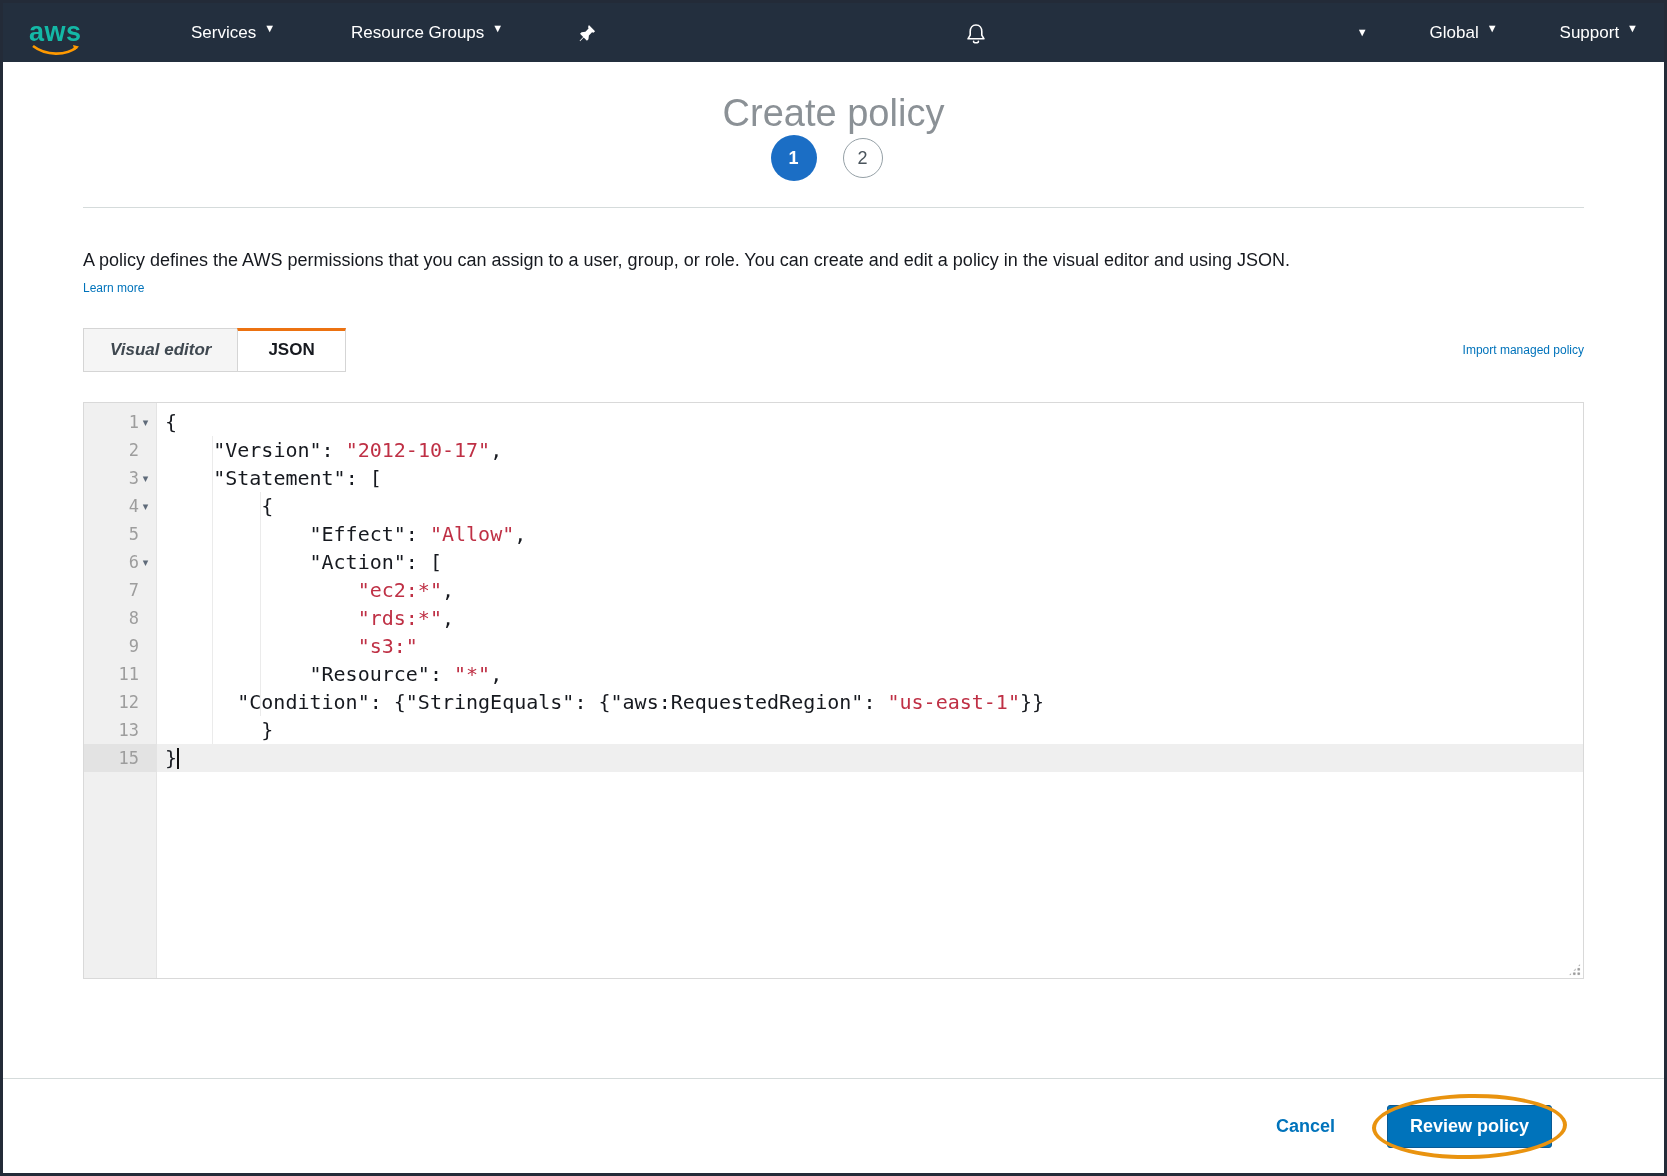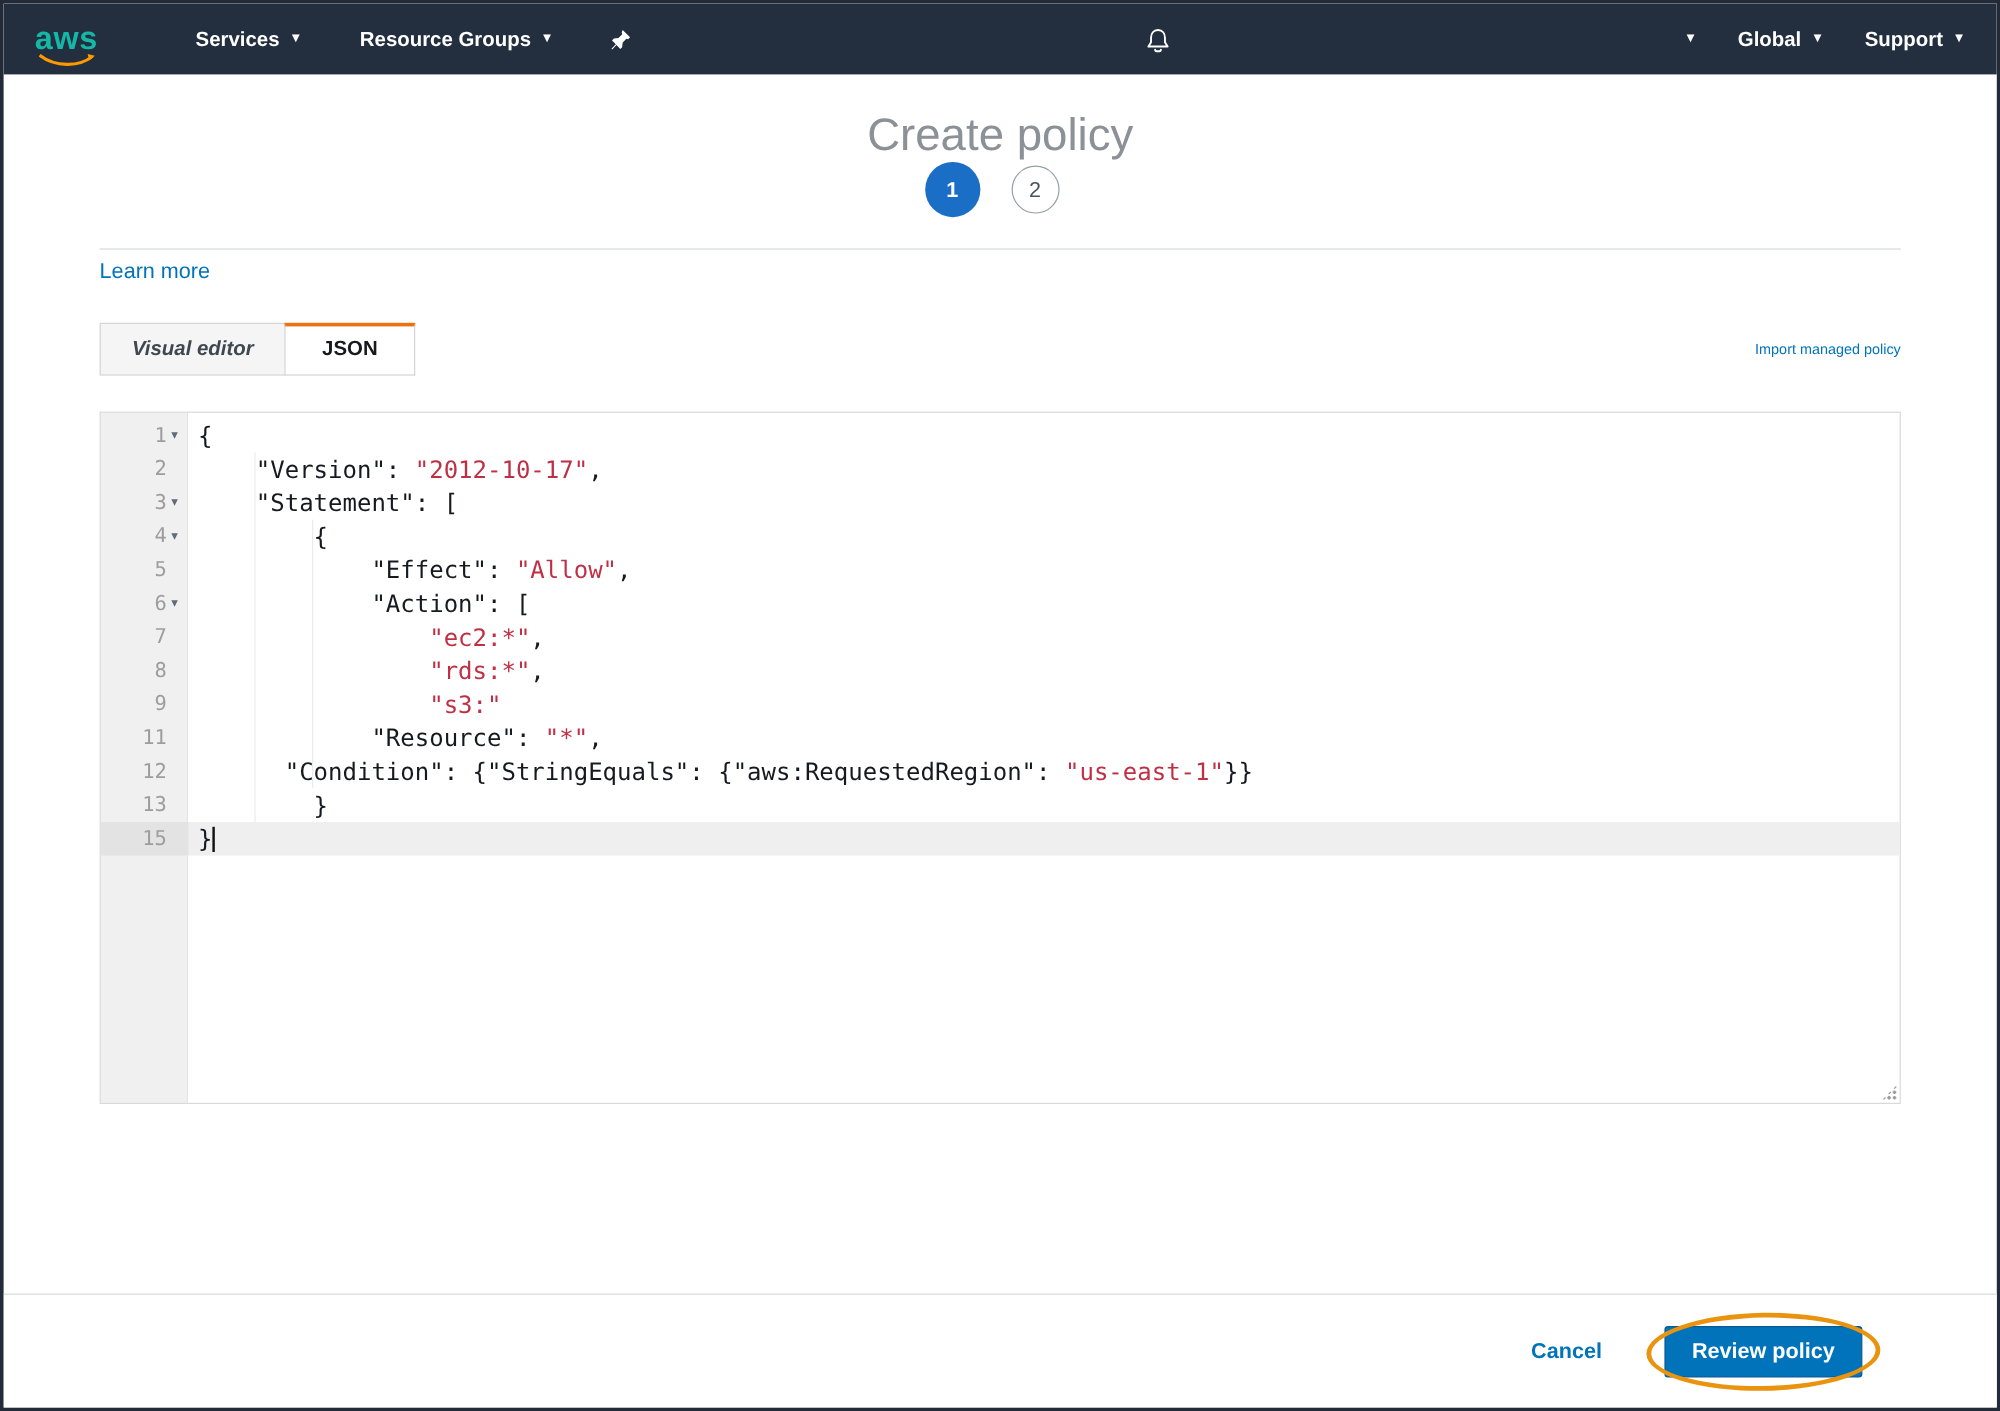--- a/index.html
+++ b/index.html
@@ -24,7 +24,7 @@
   .aws-logo-text{color:#14b8a6;font-weight:700;font-size:27px;line-height:1;letter-spacing:.5px;}
   .aws-smile{position:absolute;left:3px;top:25px;}
   .nav-left{display:flex;align-items:center;gap:48px;margin-left:74px;}
-  .nav-item{color:#fff;font-size:17px;font-weight:700;display:flex;align-items:center;gap:8px;cursor:pointer;white-space:nowrap;}
+  .nav-item{color:#fff;font-size:17px;font-weight:400;display:flex;align-items:flex-start;gap:8px;cursor:pointer;white-space:nowrap;margin-left:28px;}
   .caret{font-size:11px;color:#fff;line-height:1;}
   .icon-item{padding-top:2px;}
   .nav-center{flex:1;display:flex;justify-content:center;}

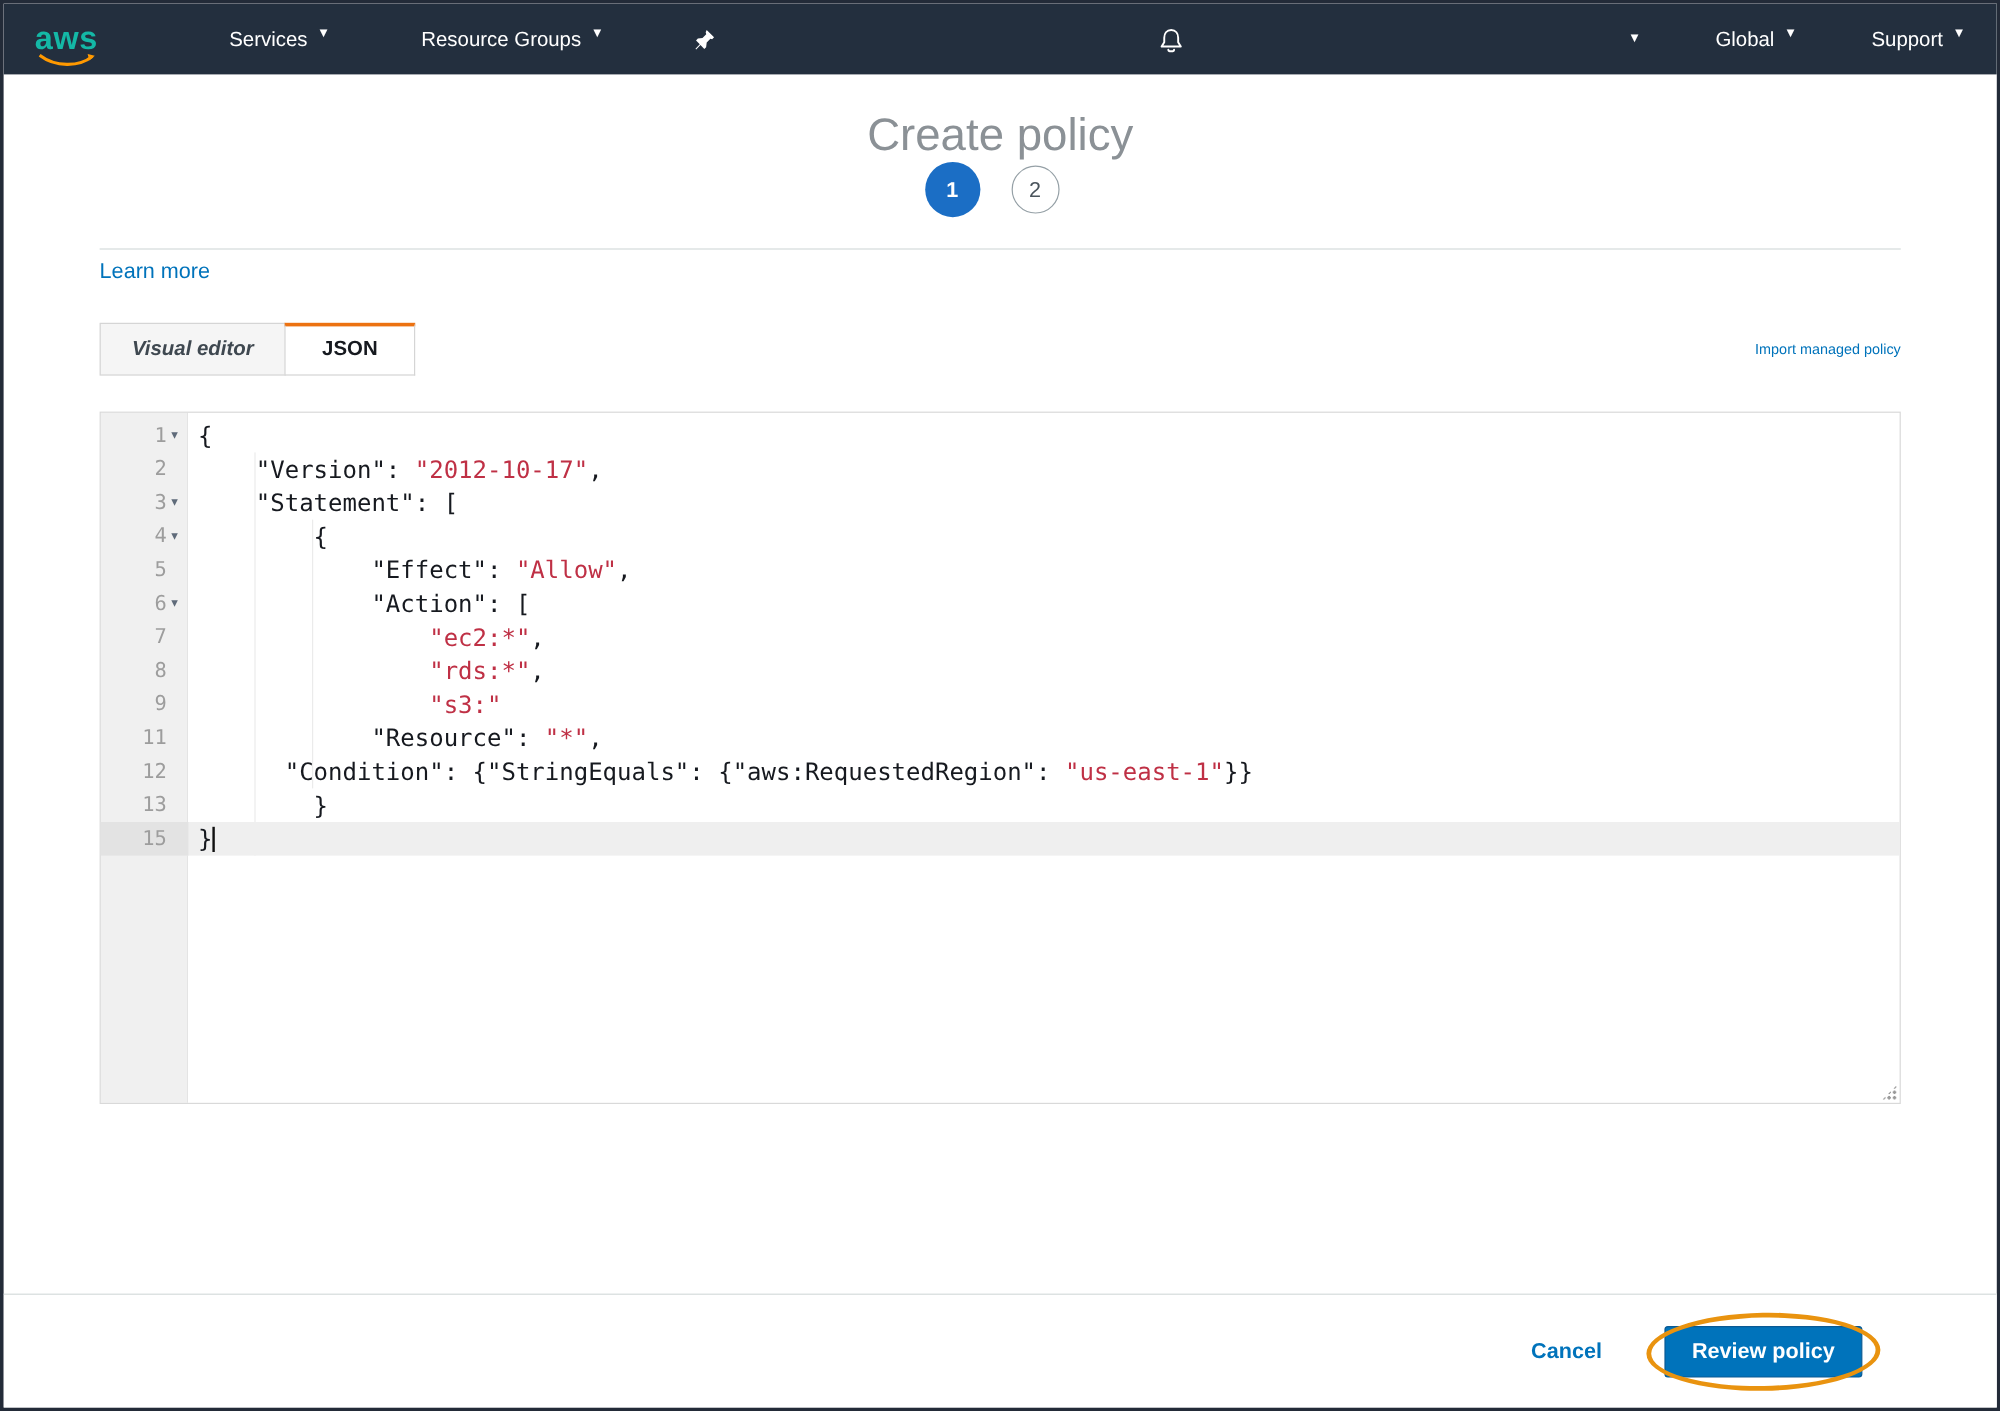--- a/index.html
+++ b/index.html
@@ -146,6 +146,7 @@
     </div>
   </div>
   <hr class="title-rule">
+  <p class="description">A policy defines the AWS permissions that you can assign to a user, group, or role. You can create and edit a policy in the visual editor and using JSON.</p>
   <a href="#" class="learn-more">Learn more</a>
 
   <div class="tabs-row">

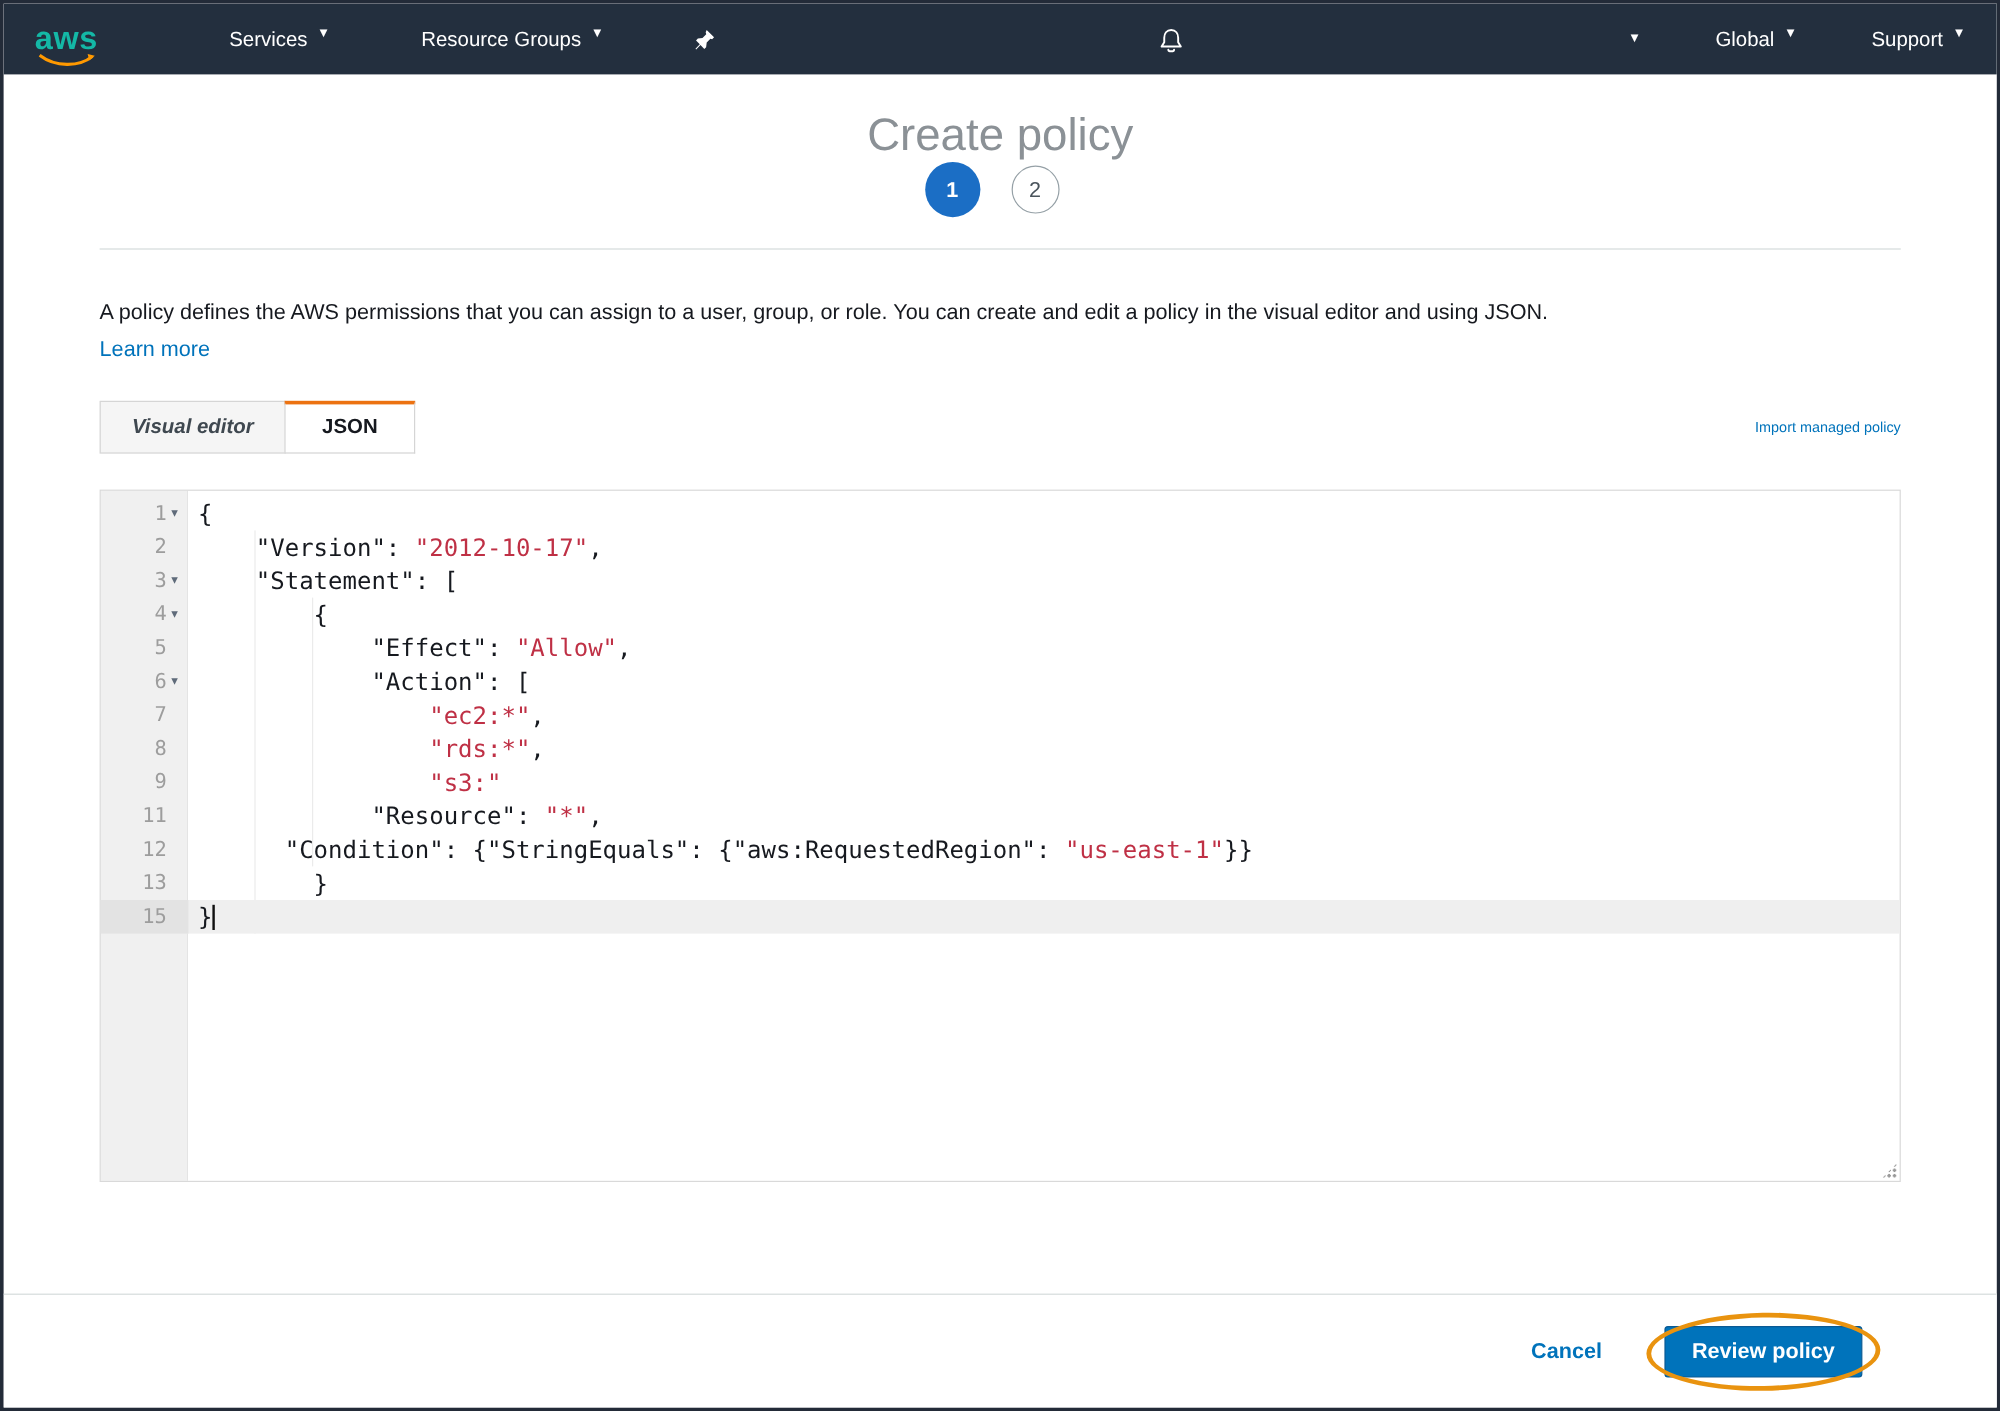--- a/index.html
+++ b/index.html
@@ -40,7 +40,7 @@
   .step-active{width:46px;height:46px;background:#1b6ec5;border:none;color:#fff;font-weight:700;}
   .title-rule{border:none;border-top:1px solid #d5dbdb;margin:26px 0 0 0;}
   .description{font-size:18px;margin:40px 0 0 0;line-height:1.4;}
-  .learn-more{display:inline-block;margin-top:8px;color:var(--link-blue);font-size:18px;text-decoration:none;cursor:pointer;}
+  .learn-more{display:inline-block;margin-top:8px;color:var(--link-blue);font-size:12px;text-decoration:none;cursor:pointer;}
 
   
   .tabs-row{display:flex;align-items:flex-end;margin-top:32px;}

